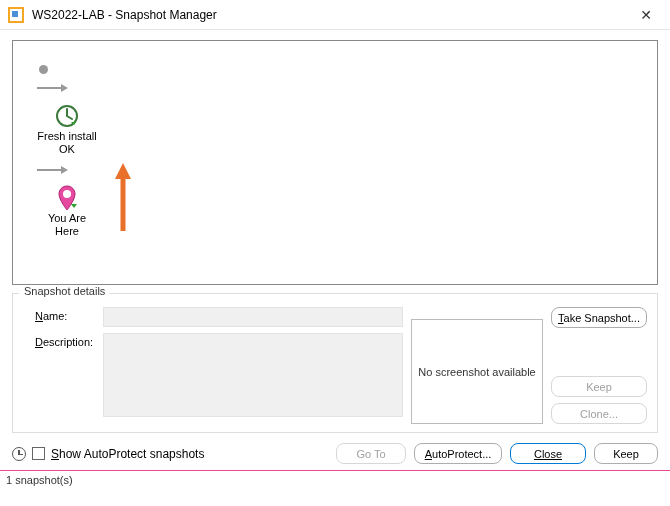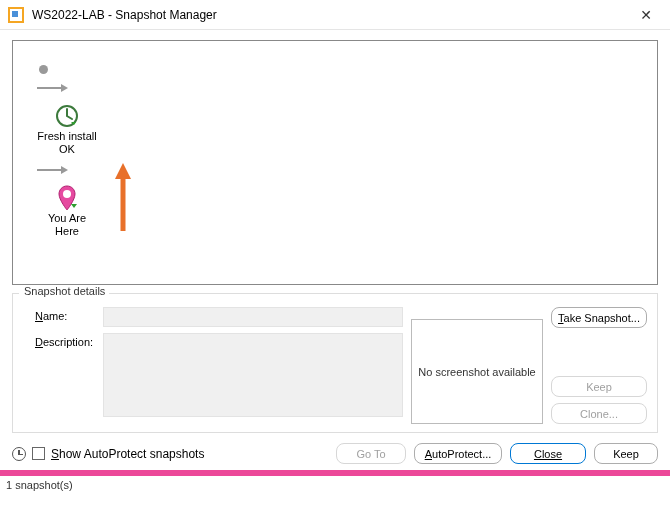--- a/index.html
+++ b/index.html
@@ -220,7 +220,7 @@
     background: #fff;
   }
   .statusbar {
-    border-top: 6px solid #ec4899;
+    border-top: 1px solid #ec4899;
     font-size: 11px;
     padding: 3px 6px;
     color: #333;

